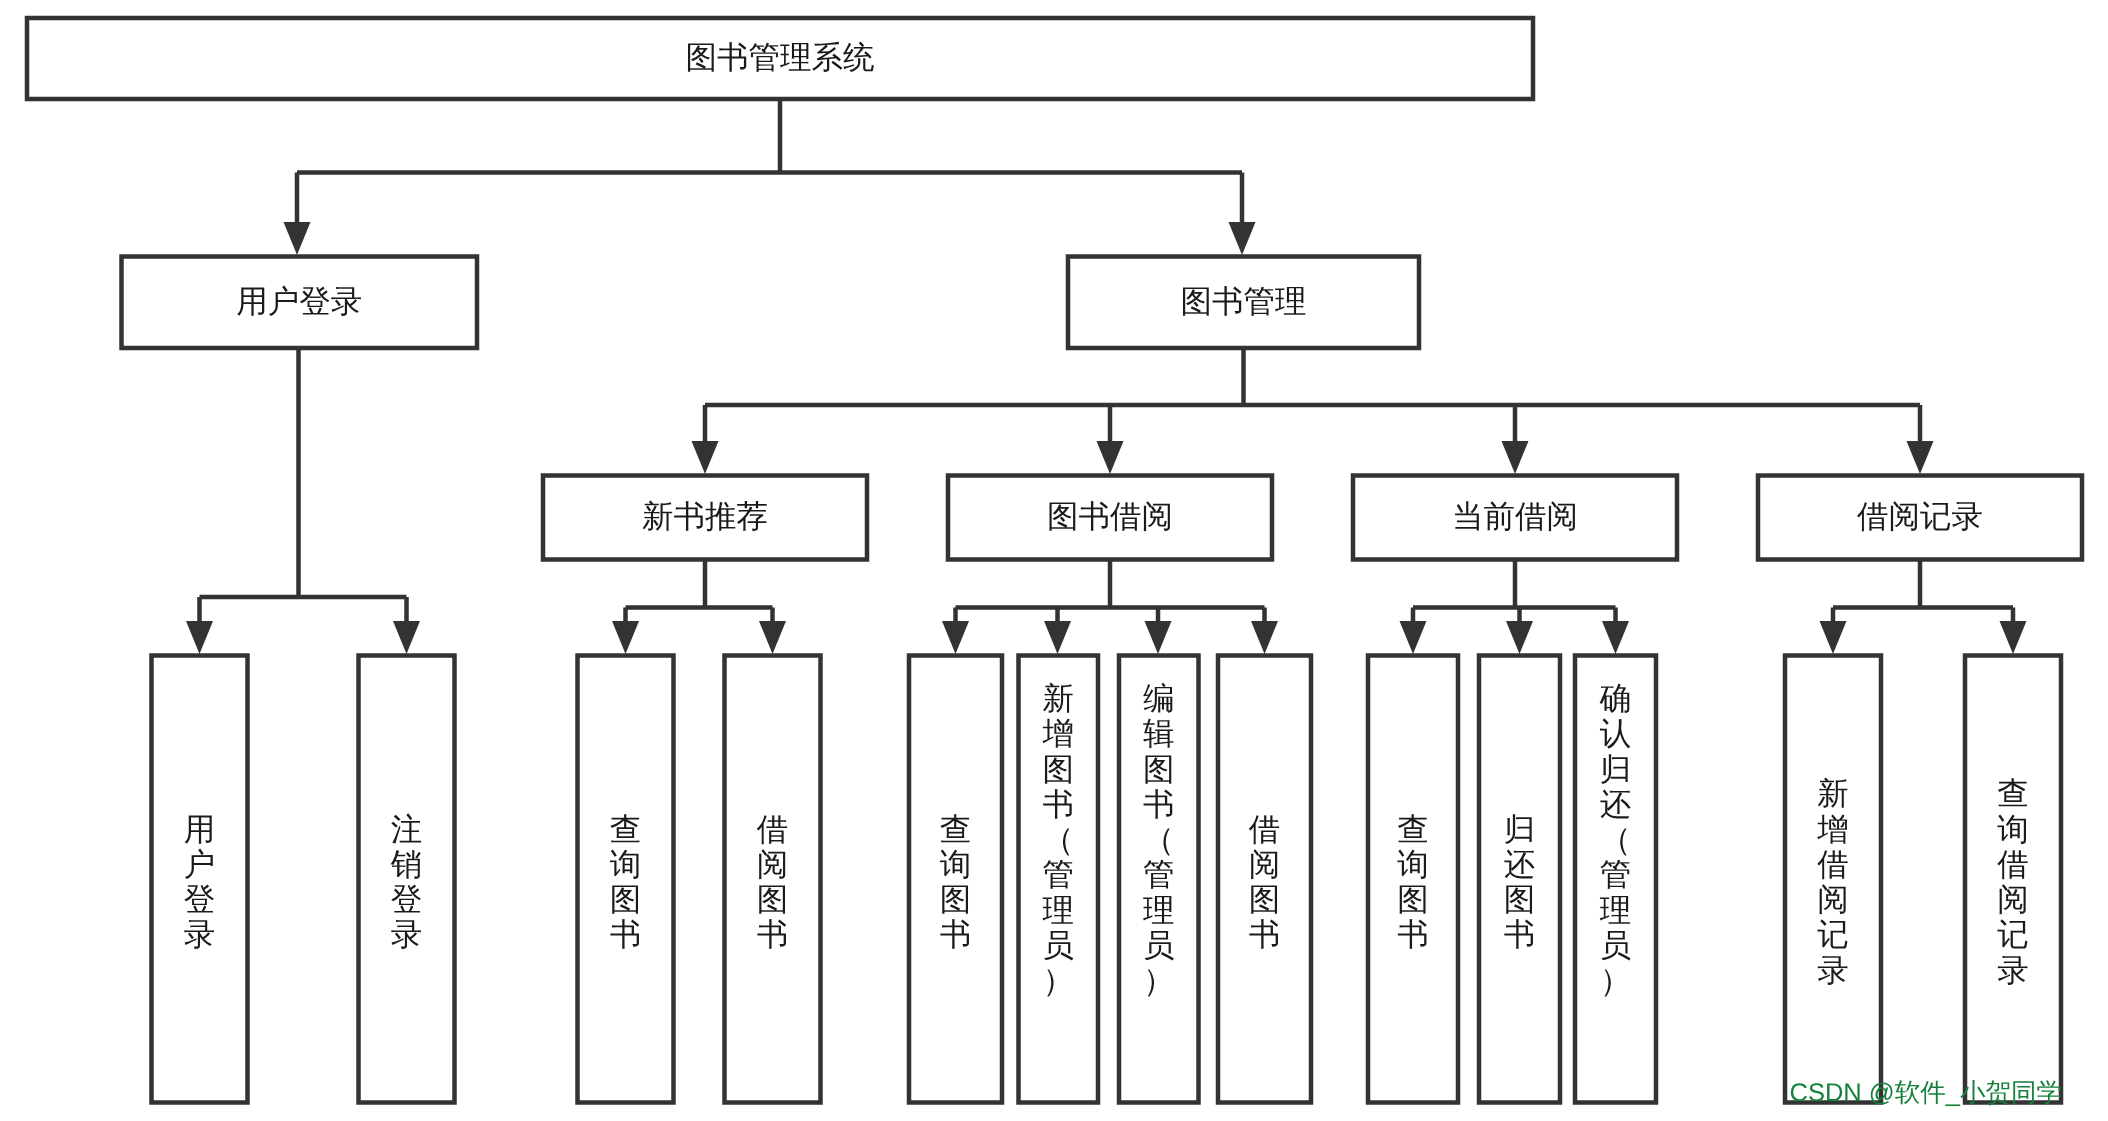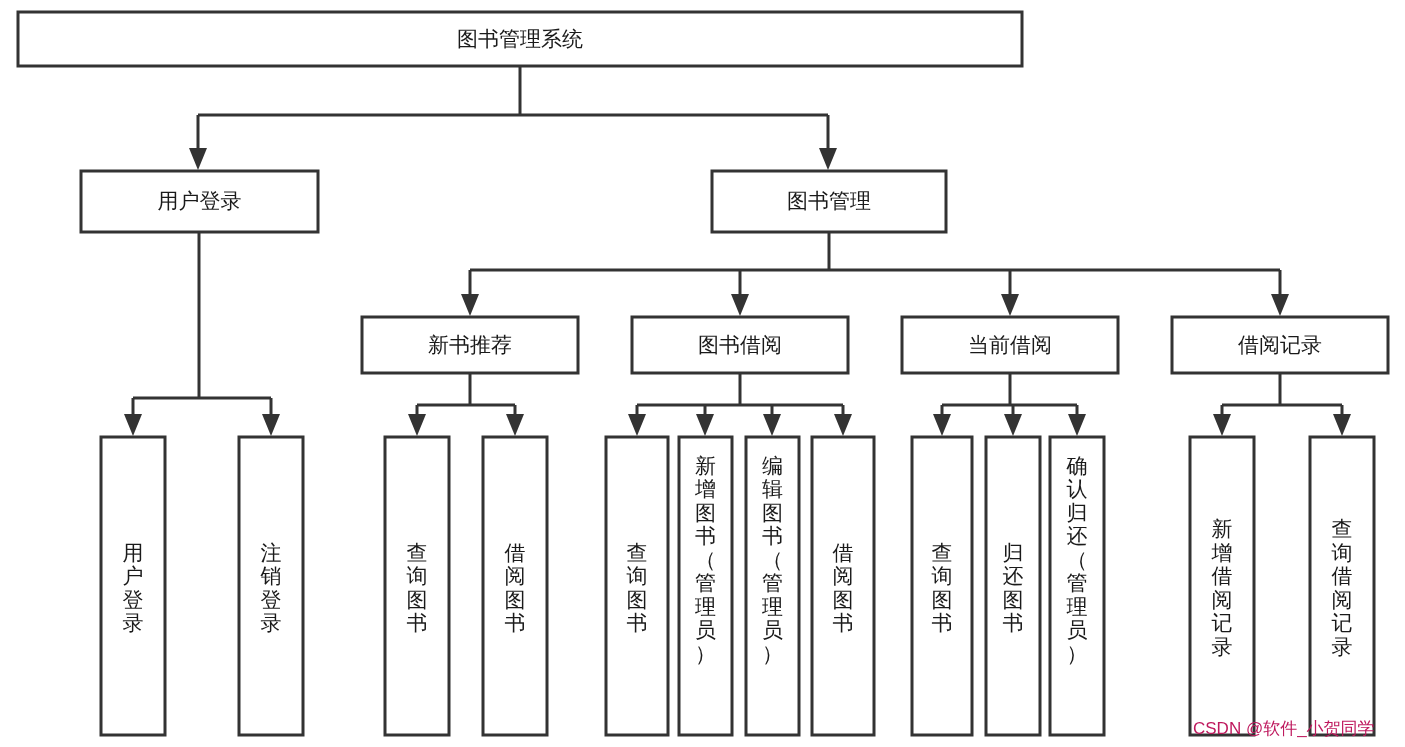--- a/index.html
+++ b/index.html
@@ -54,7 +54,7 @@
     position: absolute;
     font-family: "Liberation Sans", "DejaVu Sans", sans-serif;
     font-size: 17px;
-    color: #be185d;
+    color: #15803d;
     white-space: nowrap;
     pointer-events: none;
     user-select: none;

